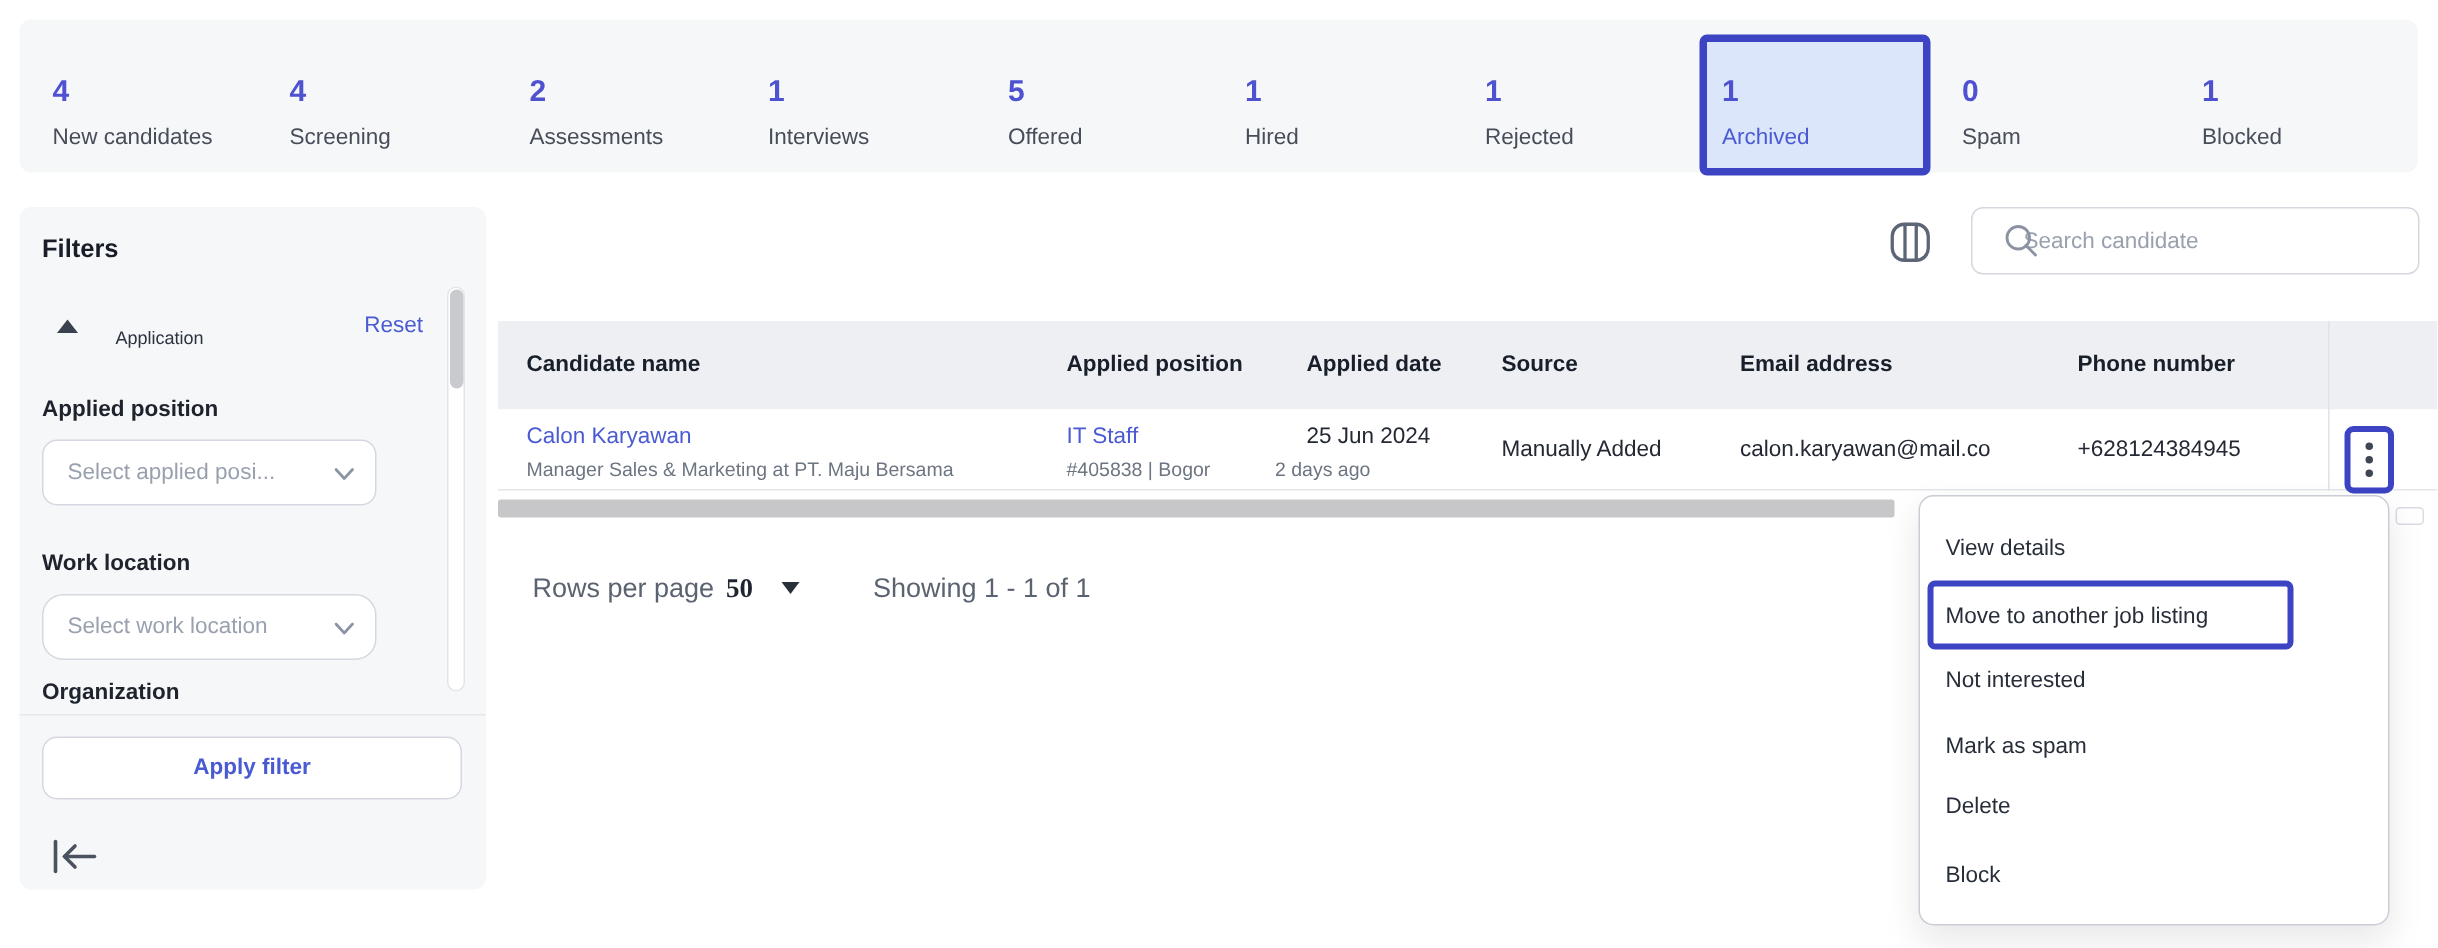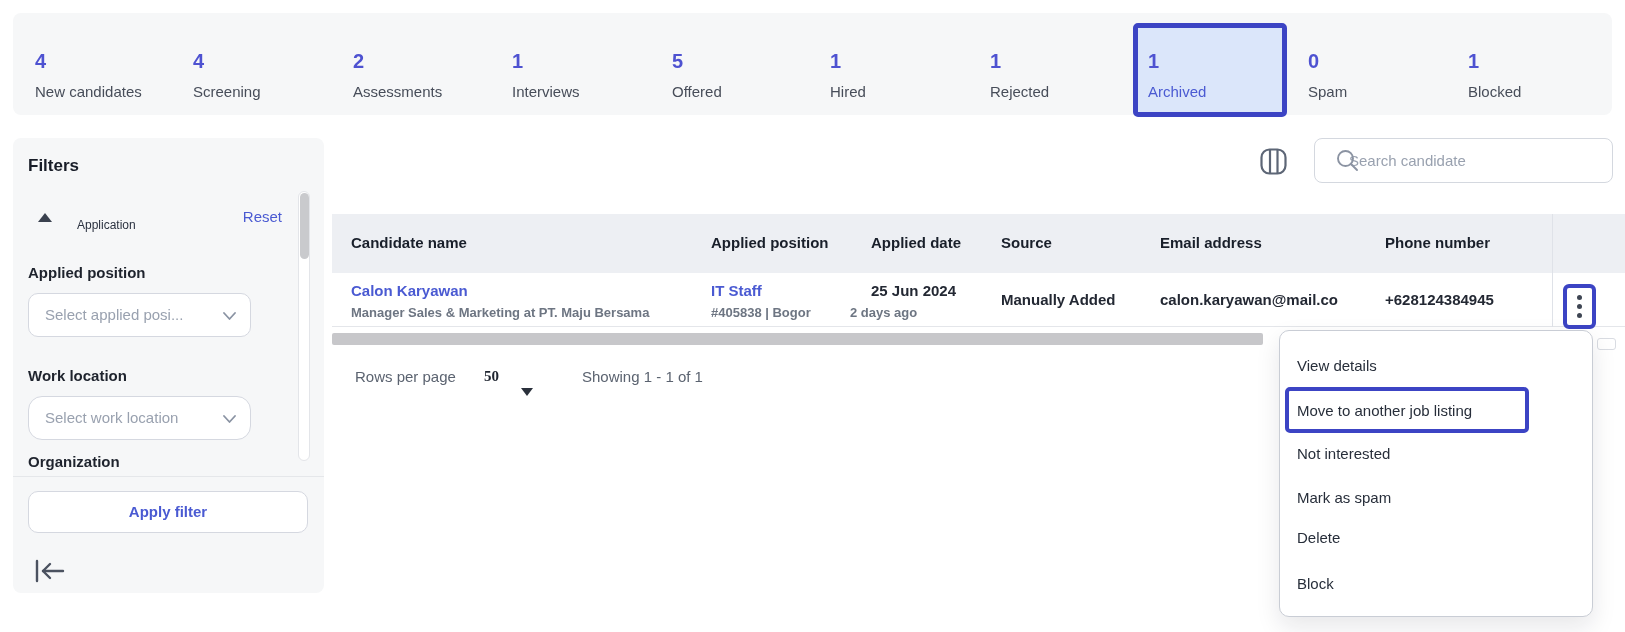--- a/index.html
+++ b/index.html
@@ -52,7 +52,7 @@
   
   .thead { left:332px; top:214px; width:1293px; height:59px; background:#edeff3; }
   .th { position:absolute; top:20px; font-size:15px; font-weight:700; color:#191f2a; white-space:nowrap; }
-  .trow { left:332px; top:273px; width:1293px; height:54px; background:#fff; border-bottom:1px solid #e4e6ea;font-weight:bold; }
+  .trow { left:332px; top:273px; width:1293px; height:54px; background:#fff; border-bottom:1px solid #e4e6ea; }
   .cell-line1 { position:absolute; top:9px; font-size:15px; white-space:nowrap; }
   .cell-line2 { position:absolute; top:32px; font-size:13px; color:#6d7582; white-space:nowrap; }
   .cell-mid { position:absolute; top:18px; font-size:15px; color:#232833; white-space:nowrap; }

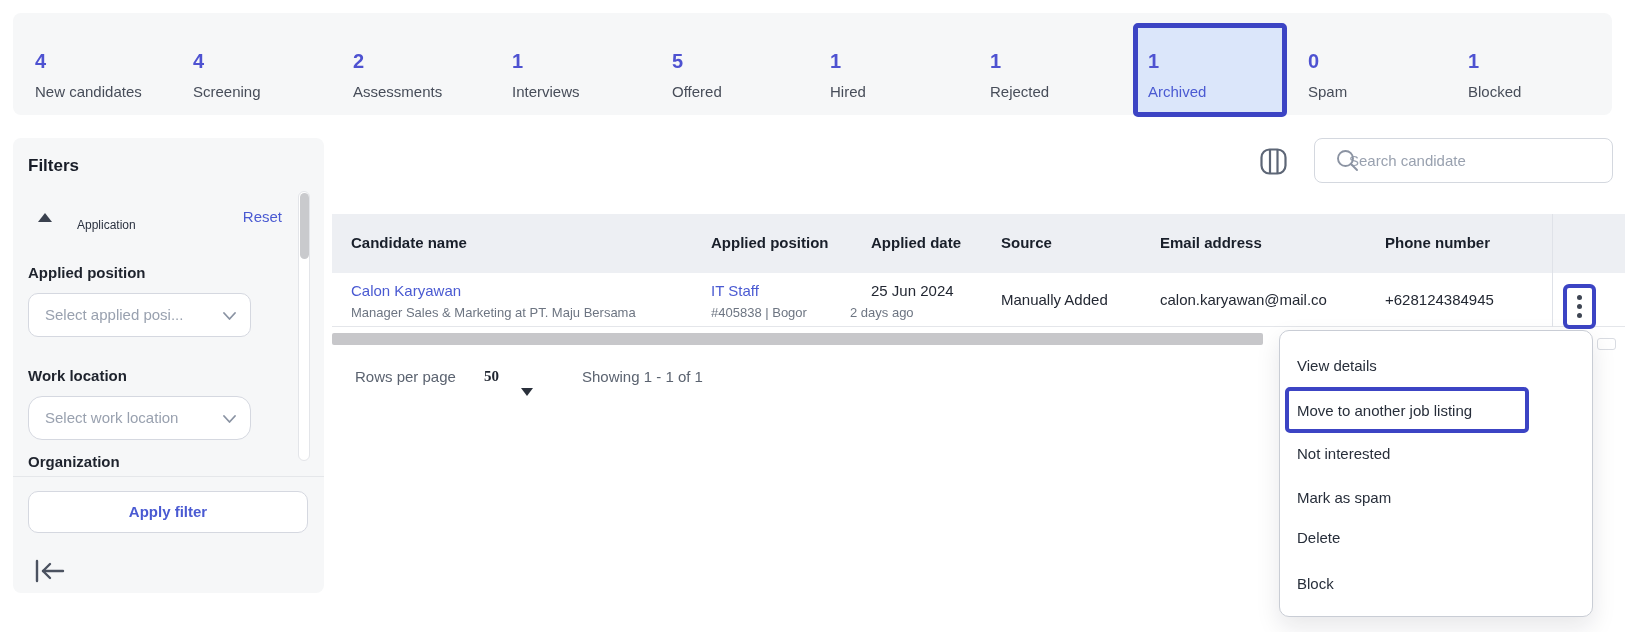--- a/index.html
+++ b/index.html
@@ -66,7 +66,7 @@
   .h-track-end { left:1597px; top:338px; width:19px; height:12px; background:#fff; border:1px solid #d9dce2; border-radius:3px; }
 
   
-  .pag { top:368px; font-size:15px; color:#5b6370; white-space:nowrap; }
+  .pag { top:382px; font-size:18px; color:#5b6370; white-space:nowrap; }
   .pag-value { left:484px; font-weight:700; color:#1f2530; cursor:pointer;font-family:Liberation Serif, serif; }
   .caret-down { left:521px; top:388px; width:0; height:0;
     border-left:6px solid transparent; border-right:6px solid transparent; border-top:8px solid #2a303b; cursor:pointer; }

